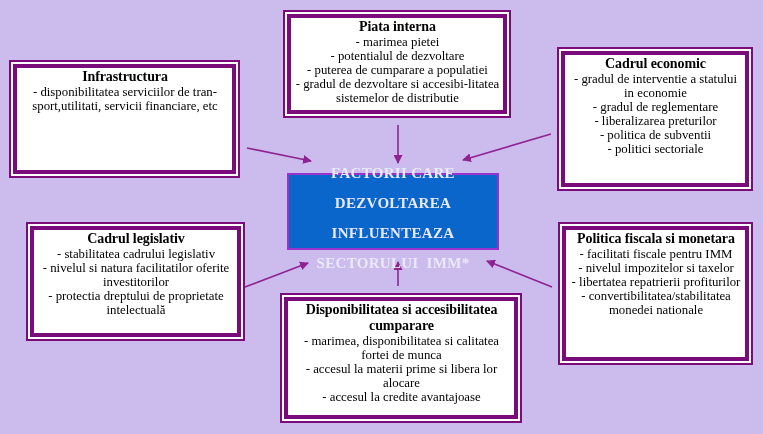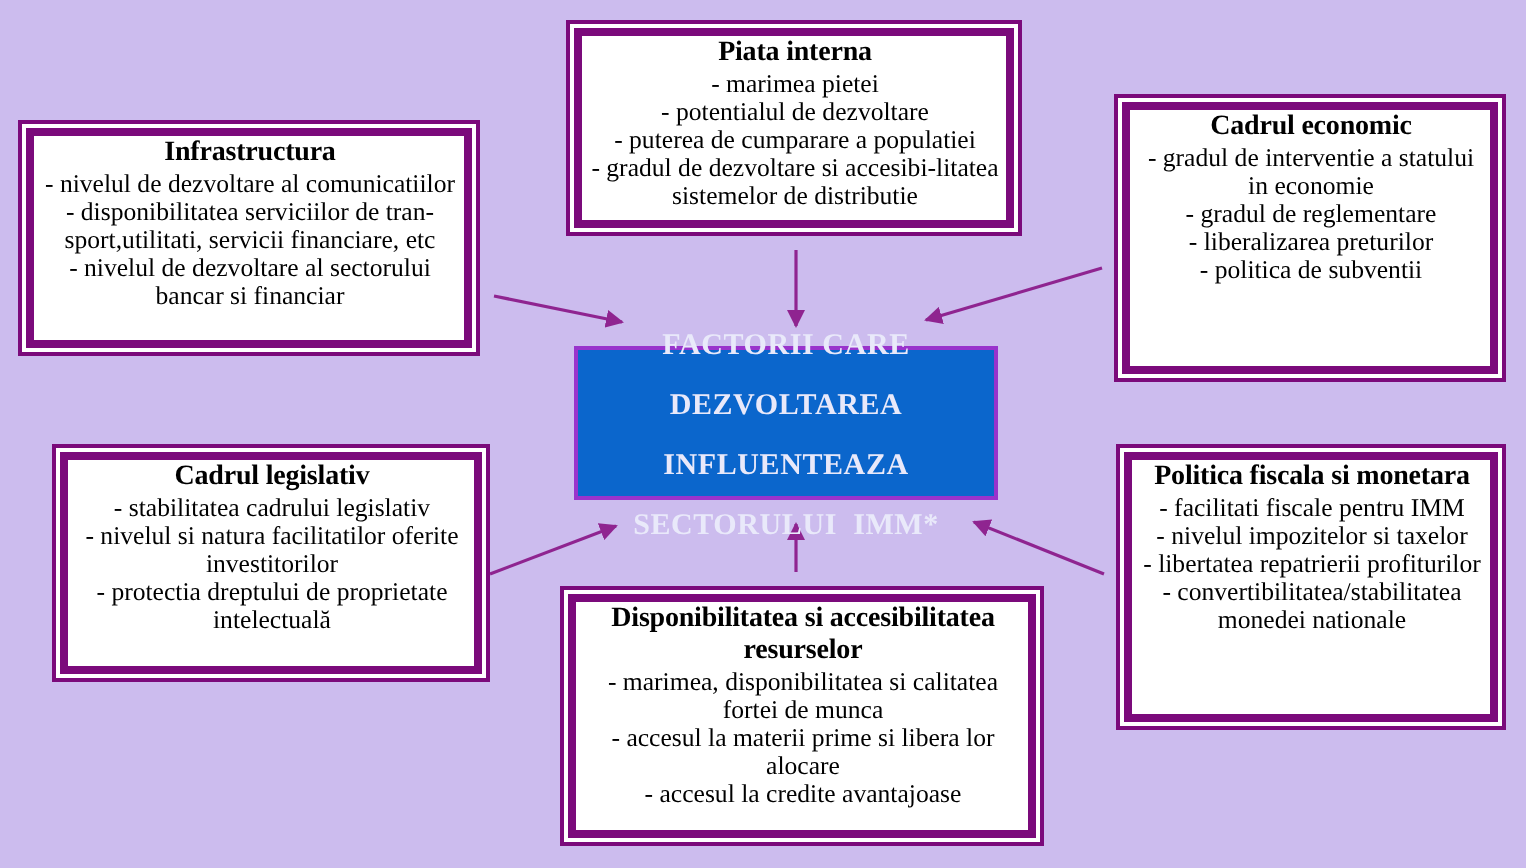--- a/index.html
+++ b/index.html
@@ -102,7 +102,6 @@
   <div class="fbox" style="left:9px;top:60px;width:231px;height:118px">
     <div class="fbox-core">
       <div class="fbox-title">Infrastructura</div>
-      <div class="fbox-item">- nivelul de dezvoltare al comunicatiilor</div>
       <div class="fbox-item">- disponibilitatea serviciilor de tran-sport,utilitati, servicii financiare, etc</div>
       <div class="fbox-item">- nivelul de dezvoltare al sectorului bancar si financiar</div>
     </div>

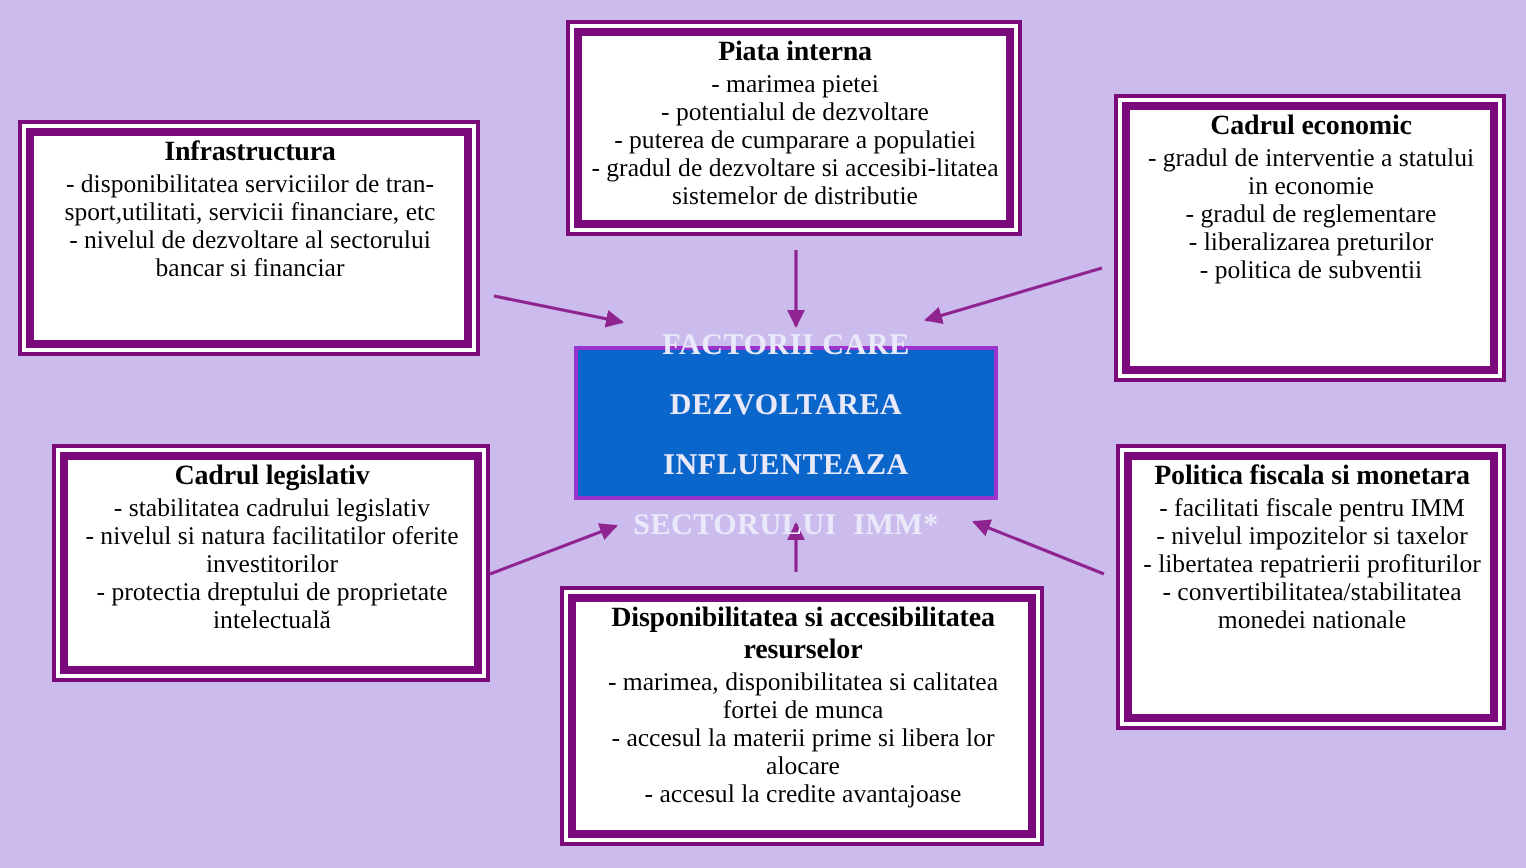--- a/index.html
+++ b/index.html
@@ -103,7 +103,6 @@
     <div class="fbox-core">
       <div class="fbox-title">Infrastructura</div>
       <div class="fbox-item">- disponibilitatea serviciilor de tran-sport,utilitati, servicii financiare, etc</div>
-      <div class="fbox-item">- nivelul de dezvoltare al sectorului bancar si financiar</div>
     </div>
   </div>
 

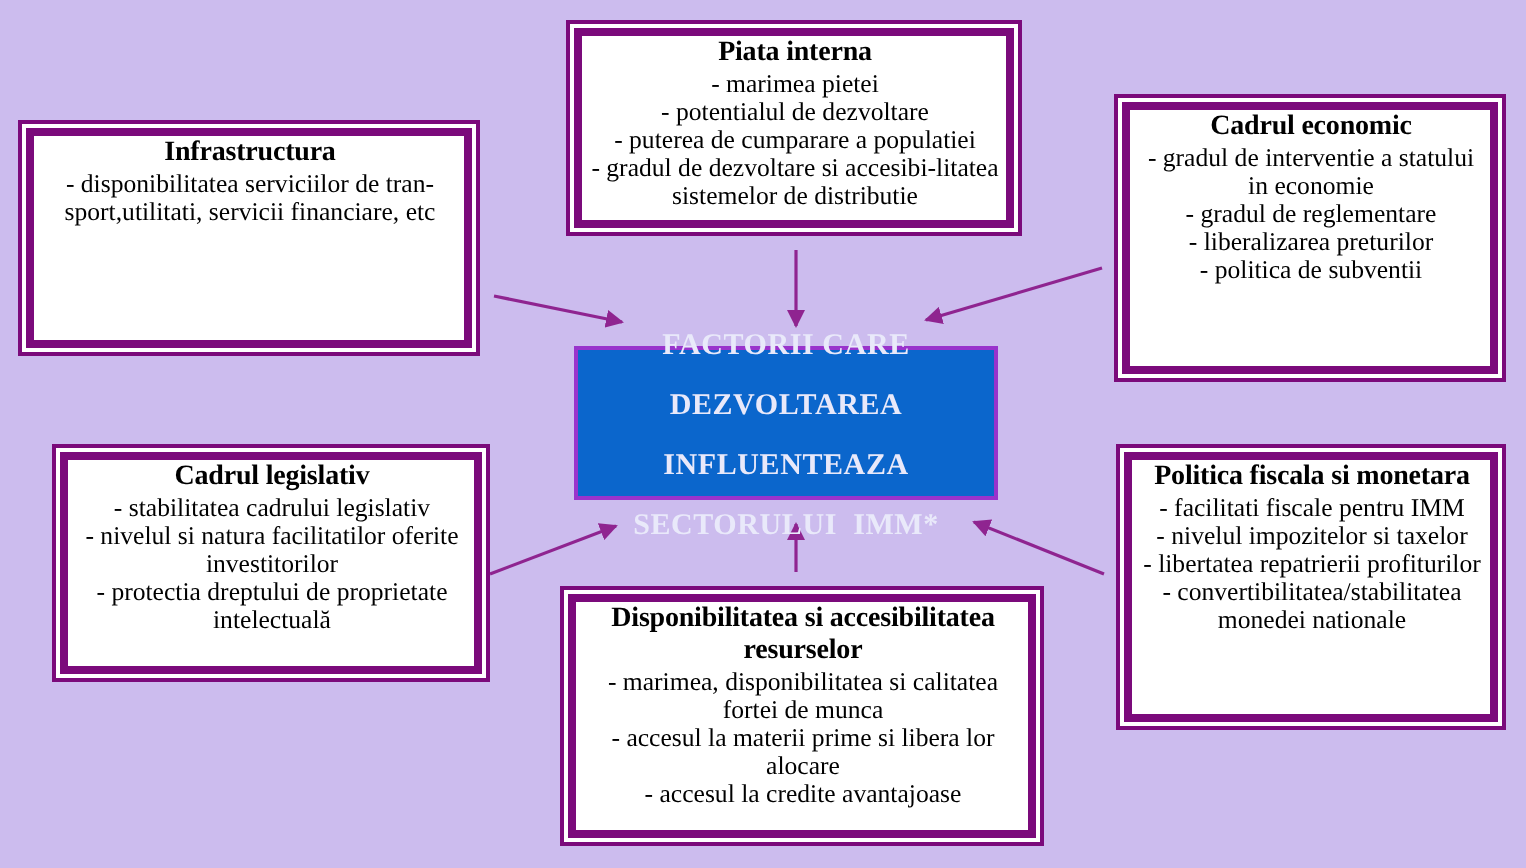--- a/index.html
+++ b/index.html
@@ -123,6 +123,7 @@
       <div class="fbox-item">- gradul de reglementare</div>
       <div class="fbox-item">- liberalizarea preturilor</div>
       <div class="fbox-item">- politica de subventii</div>
+      <div class="fbox-item">- politici sectoriale</div>
     </div>
   </div>
 

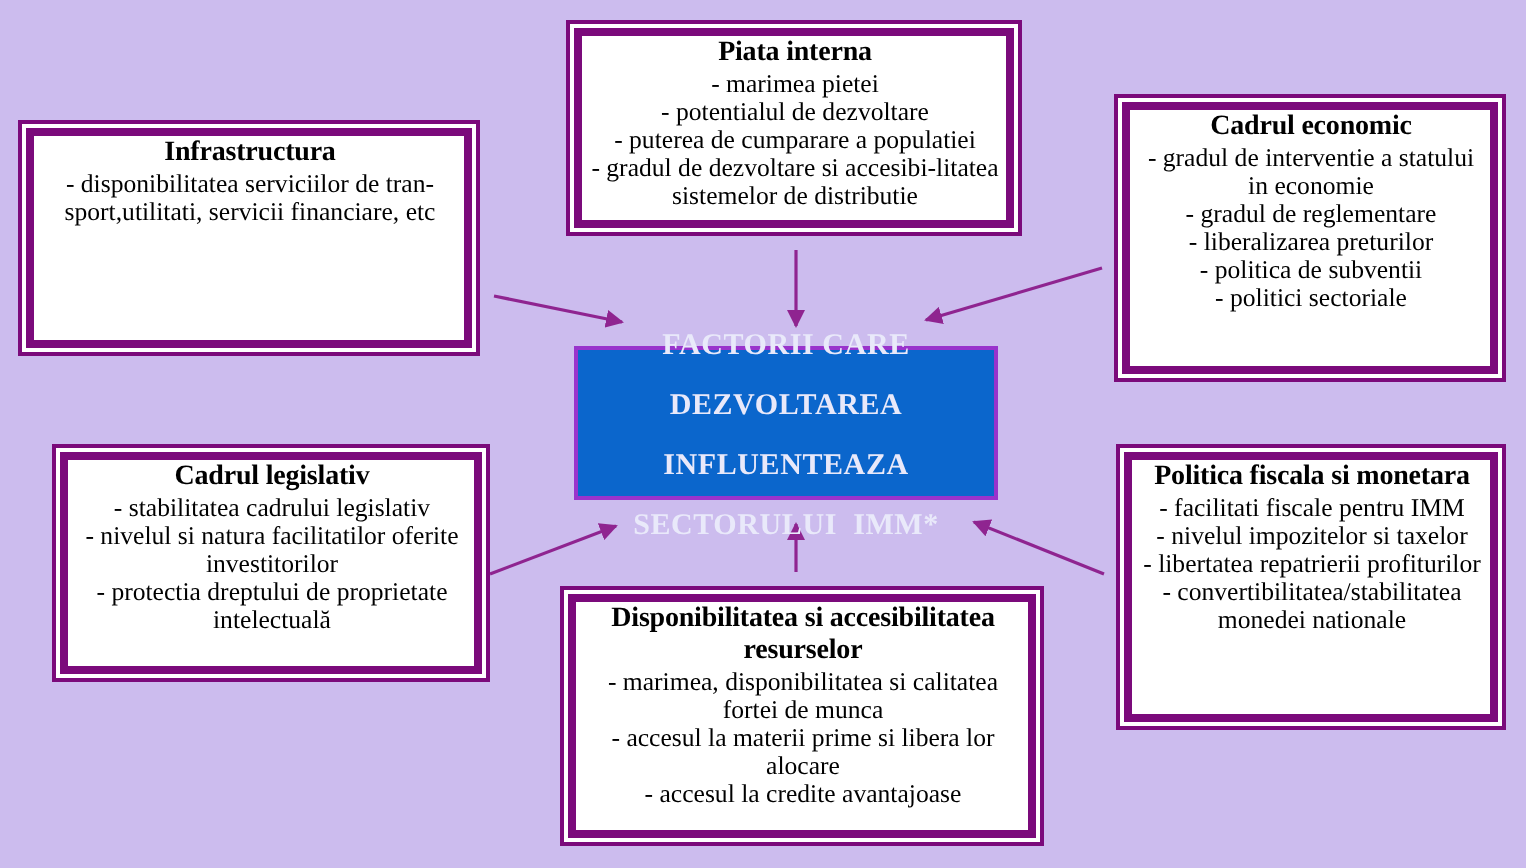--- a/index.html
+++ b/index.html
@@ -138,7 +138,7 @@
 
   <div class="fbox" style="left:280px;top:293px;width:242px;height:130px">
     <div class="fbox-core">
-      <div class="fbox-title">Disponibilitatea si accesibilitatea resurselor</div>
+      <div class="fbox-title">Disponibilitatea si accesibilitatea cumparare</div>
       <div class="fbox-item">- marimea, disponibilitatea si calitatea fortei de munca</div>
       <div class="fbox-item">- accesul la materii prime si libera lor alocare</div>
       <div class="fbox-item">- accesul la credite avantajoase</div>

